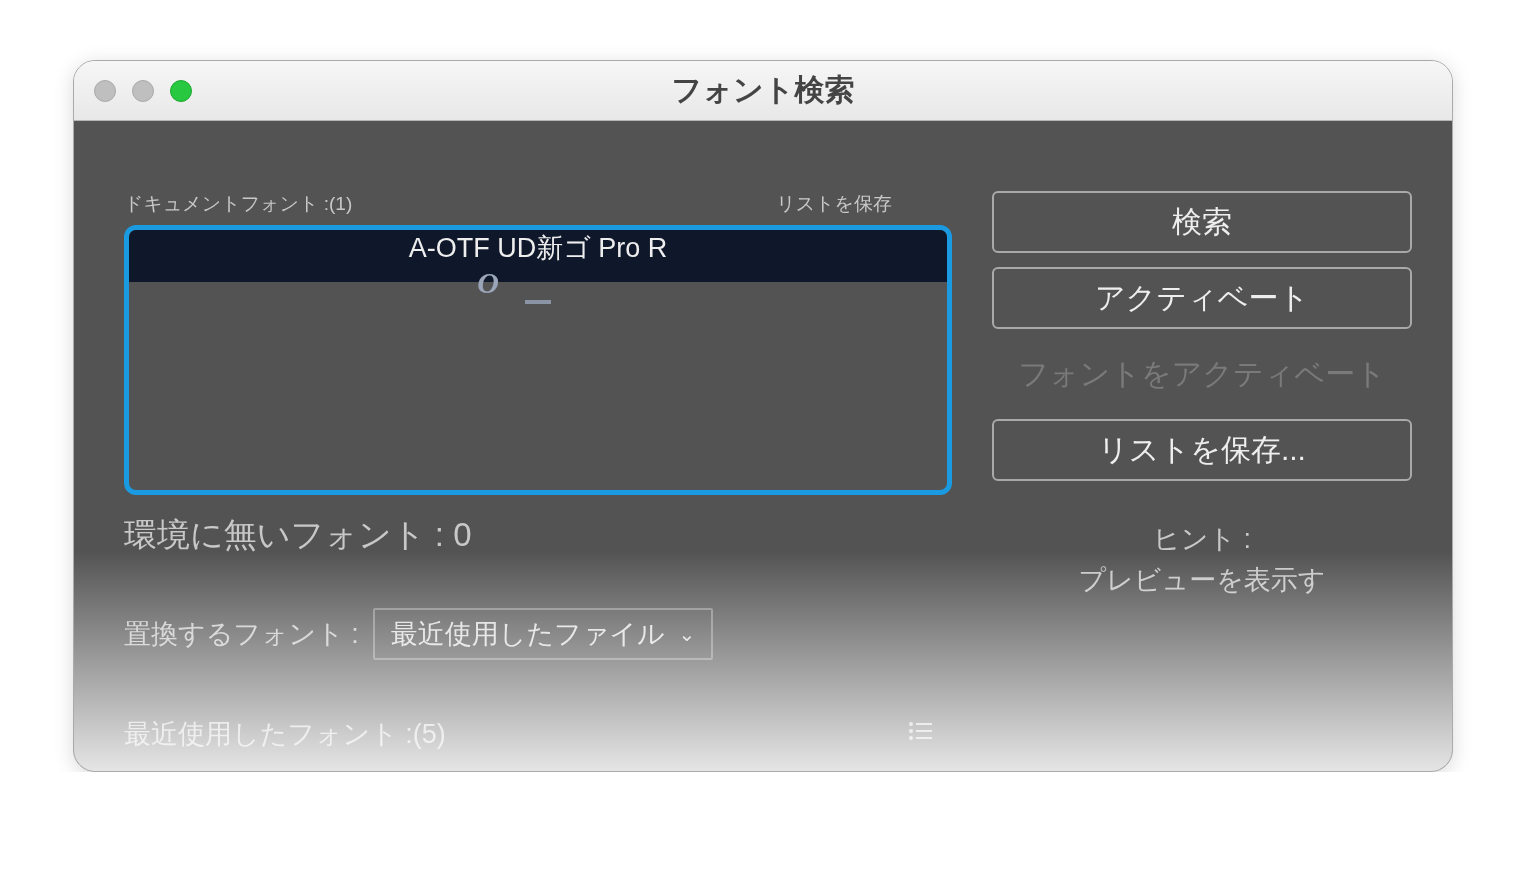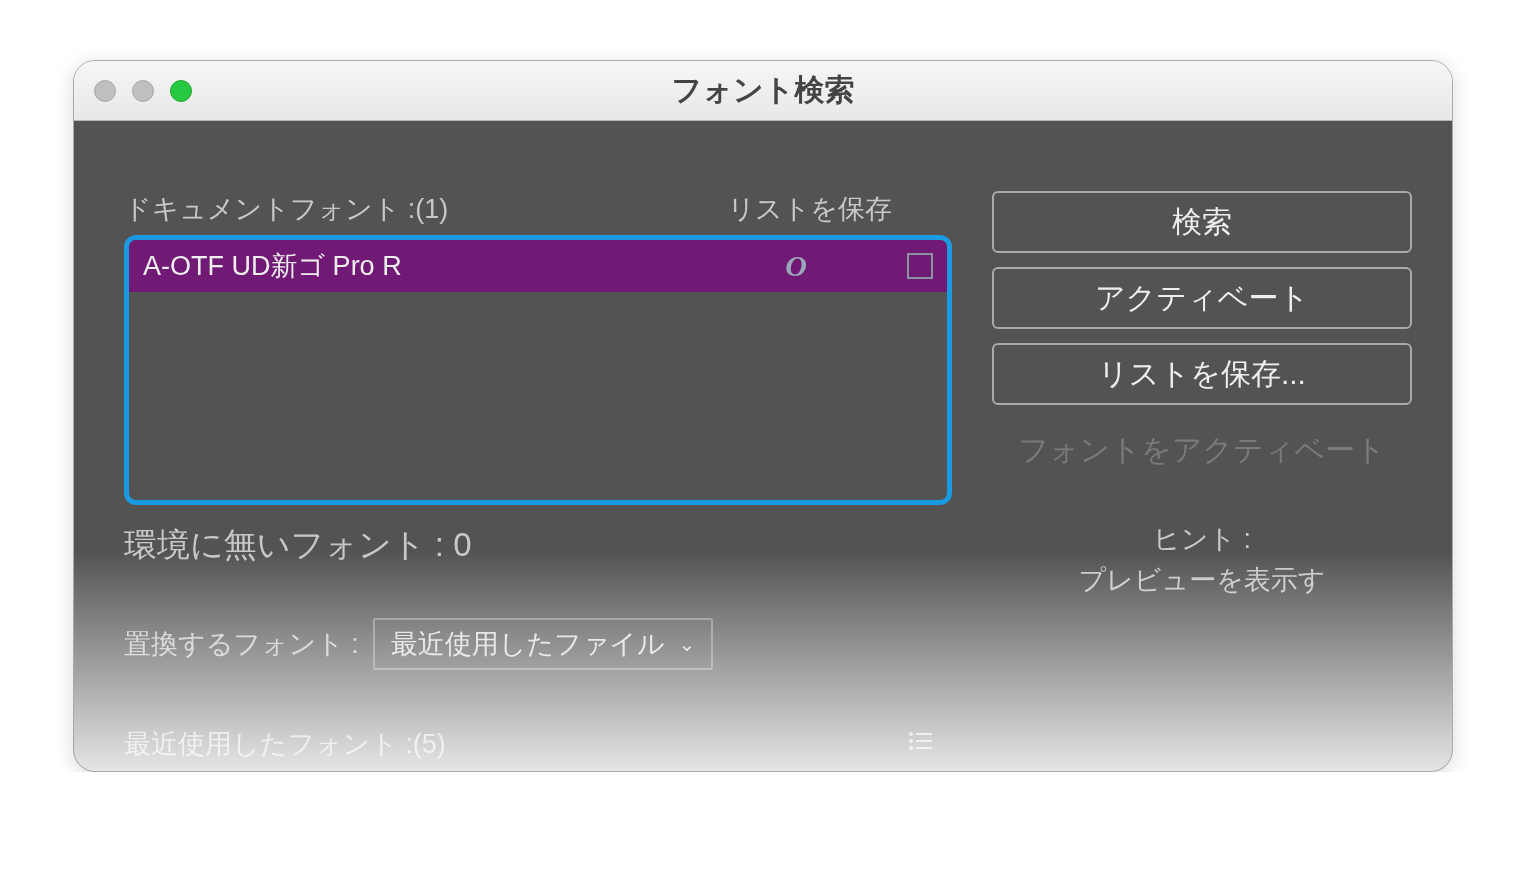--- a/index.html
+++ b/index.html
@@ -77,7 +77,7 @@
     .list-header {
       display: flex;
       color: #c8c8c8;
-      font-size: 27px;
+      font-size: 19px;
       margin-bottom: 8px;
     }
     .list-header-docfonts {

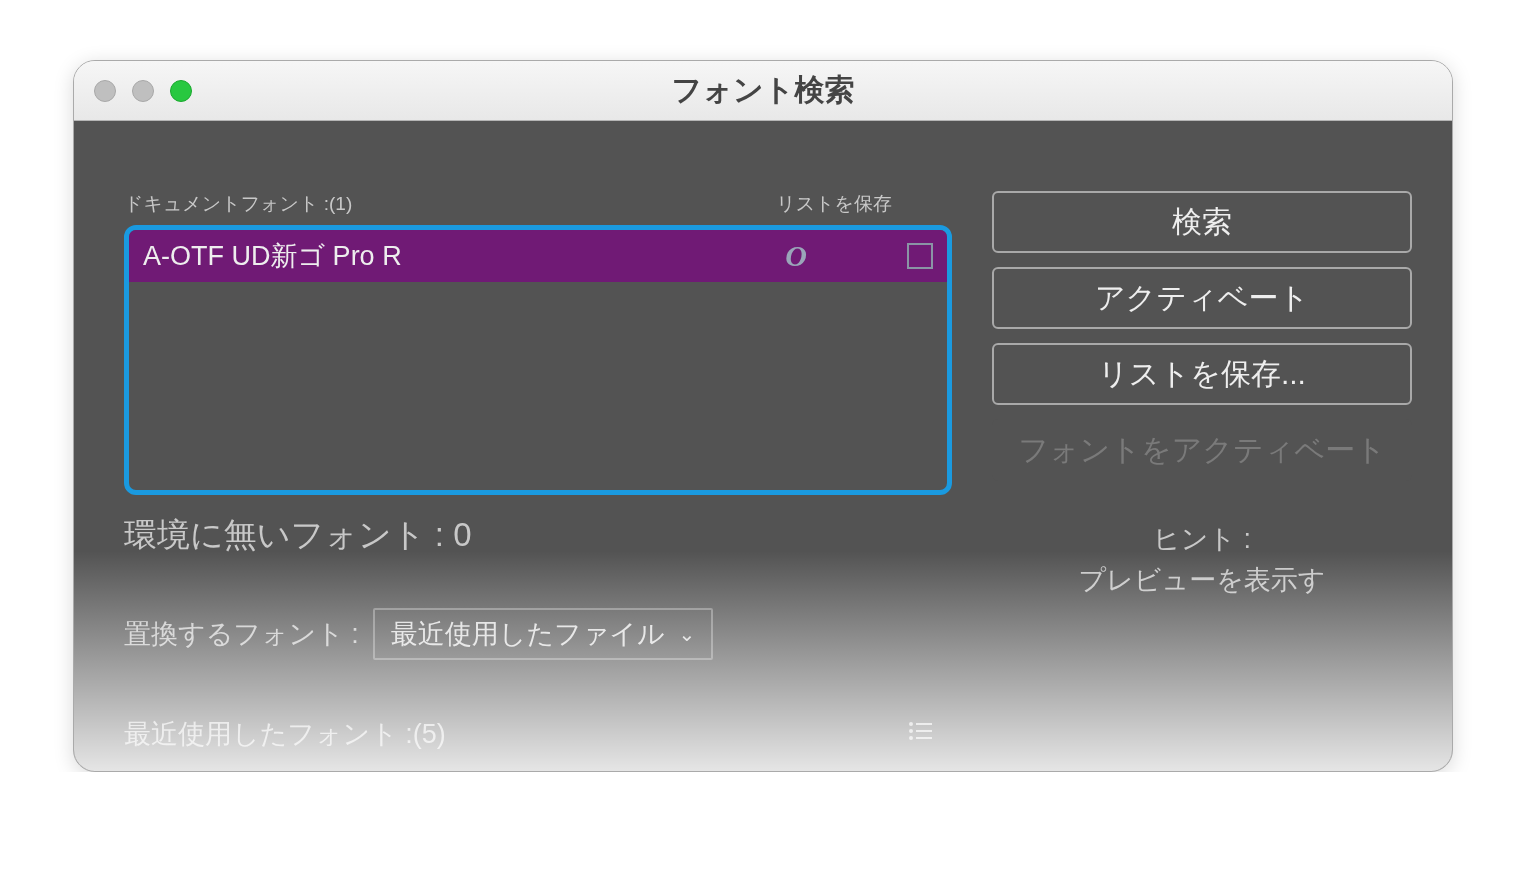--- a/index.html
+++ b/index.html
@@ -95,12 +95,13 @@
     }
     .font-row {
       height: 52px;
-      background: #701a75;
+      background: #0f172a;
       display: flex;
       align-items: center;
       padding: 0 14px;
       color: #eee;
       font-size: 27px;
+      flex-direction: column;
     }
     .font-row-name {
       flex: 1;

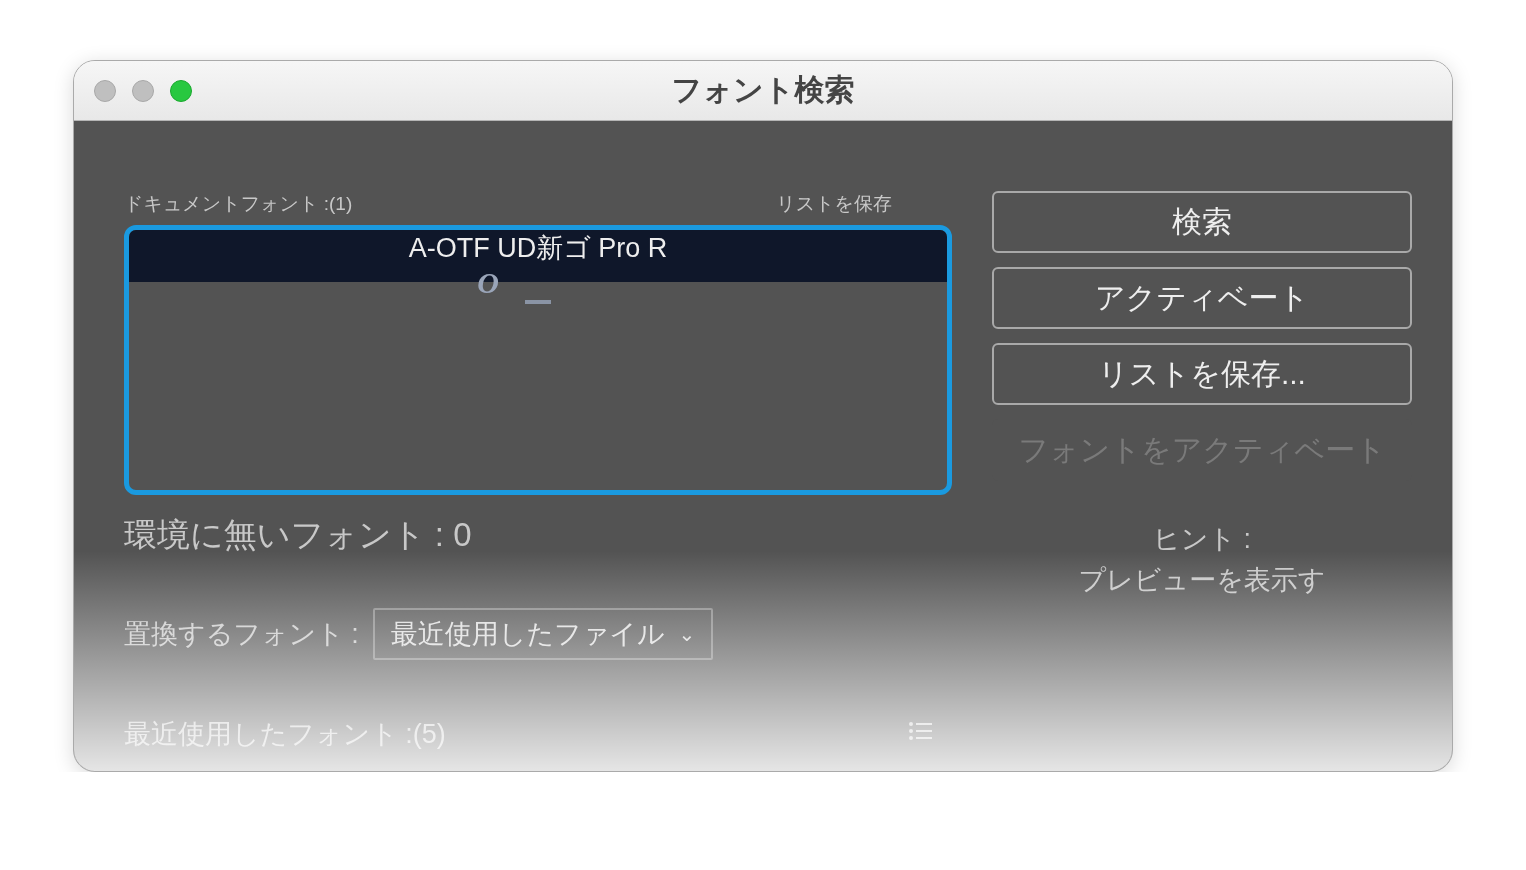--- a/index.html
+++ b/index.html
@@ -251,8 +251,8 @@
       <div class="right-col">
         <div class="action-btn">検索</div>
         <div class="action-btn">アクティベート</div>
+        <div class="action-btn disabled">フォントをアクティベート</div>
         <div class="action-btn">リストを保存...</div>
-        <div class="action-btn disabled">フォントをアクティベート</div>
         <div class="hint-block">
           <div>ヒント :</div>
           <div>プレビューを表示す</div>

